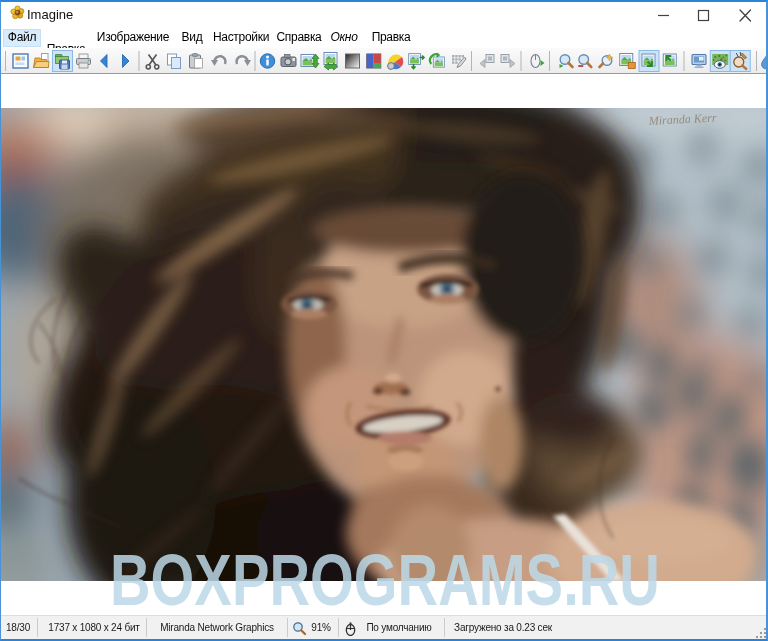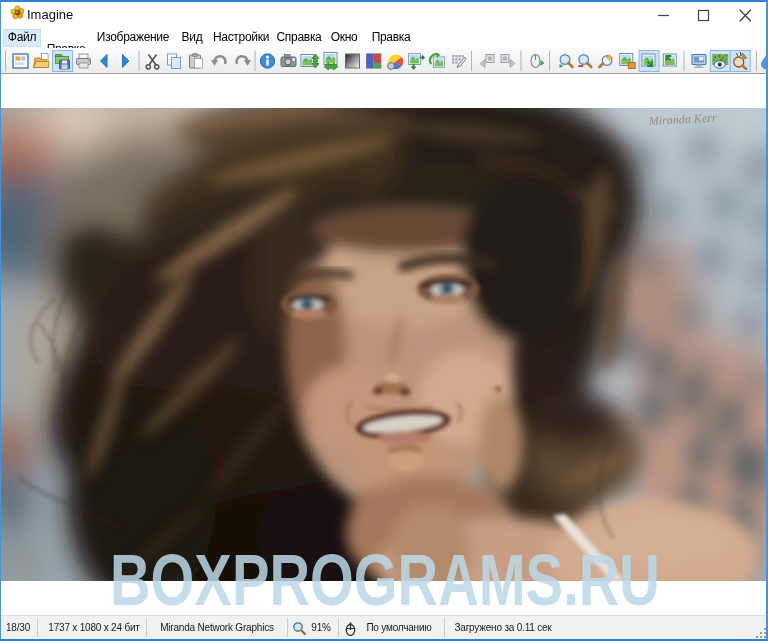--- a/index.html
+++ b/index.html
@@ -53,7 +53,7 @@
     <div class="mi" style="left:191px;">Вид</div>
     <div class="mi" style="left:240px;">Настройки</div>
     <div class="mi" style="left:298px;">Справка</div>
-    <div class="mi" style="left:343px;">Окно</div>
+    <div class="mi" style="left:343px;font-style:italic;">Окно</div>
     <div class="mi" style="left:390px;">Правка</div>
   </div>
 

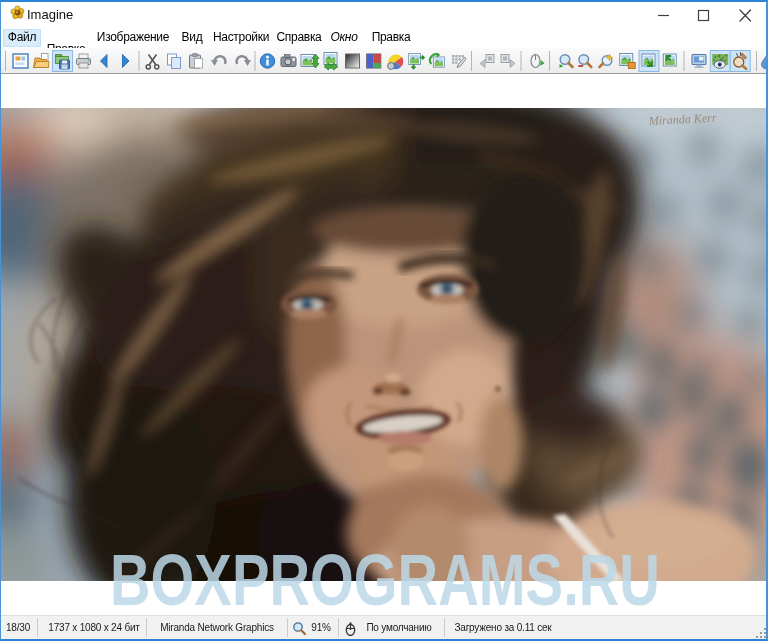--- a/index.html
+++ b/index.html
@@ -507,7 +507,7 @@
     </svg>
     <div class="st" style="left:398px;">По умолчанию</div>
     <div class="ssep" style="left:443px;"></div>
-    <div class="st" style="left:502px;">Загружено за 0.11 сек</div>
+    <div class="st" style="left:502px;">Загружено за 0.23 сек</div>
     <svg class="abs" style="left:754px;top:11px;" width="13" height="13" viewBox="0 0 13 13">
       <g fill="#9a9a9a">
         <rect x="9" y="9" width="2" height="2"></rect>

